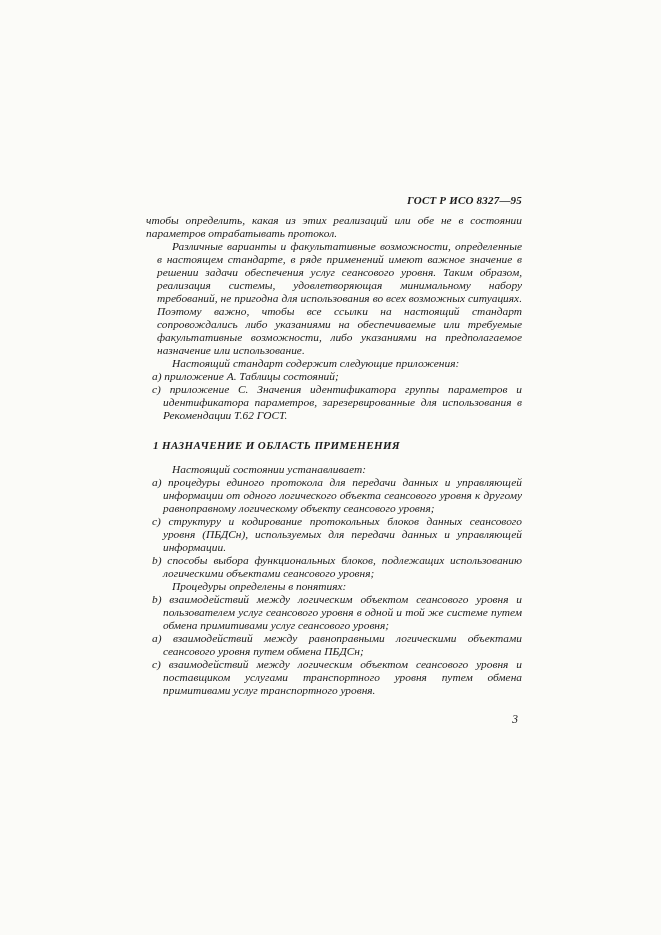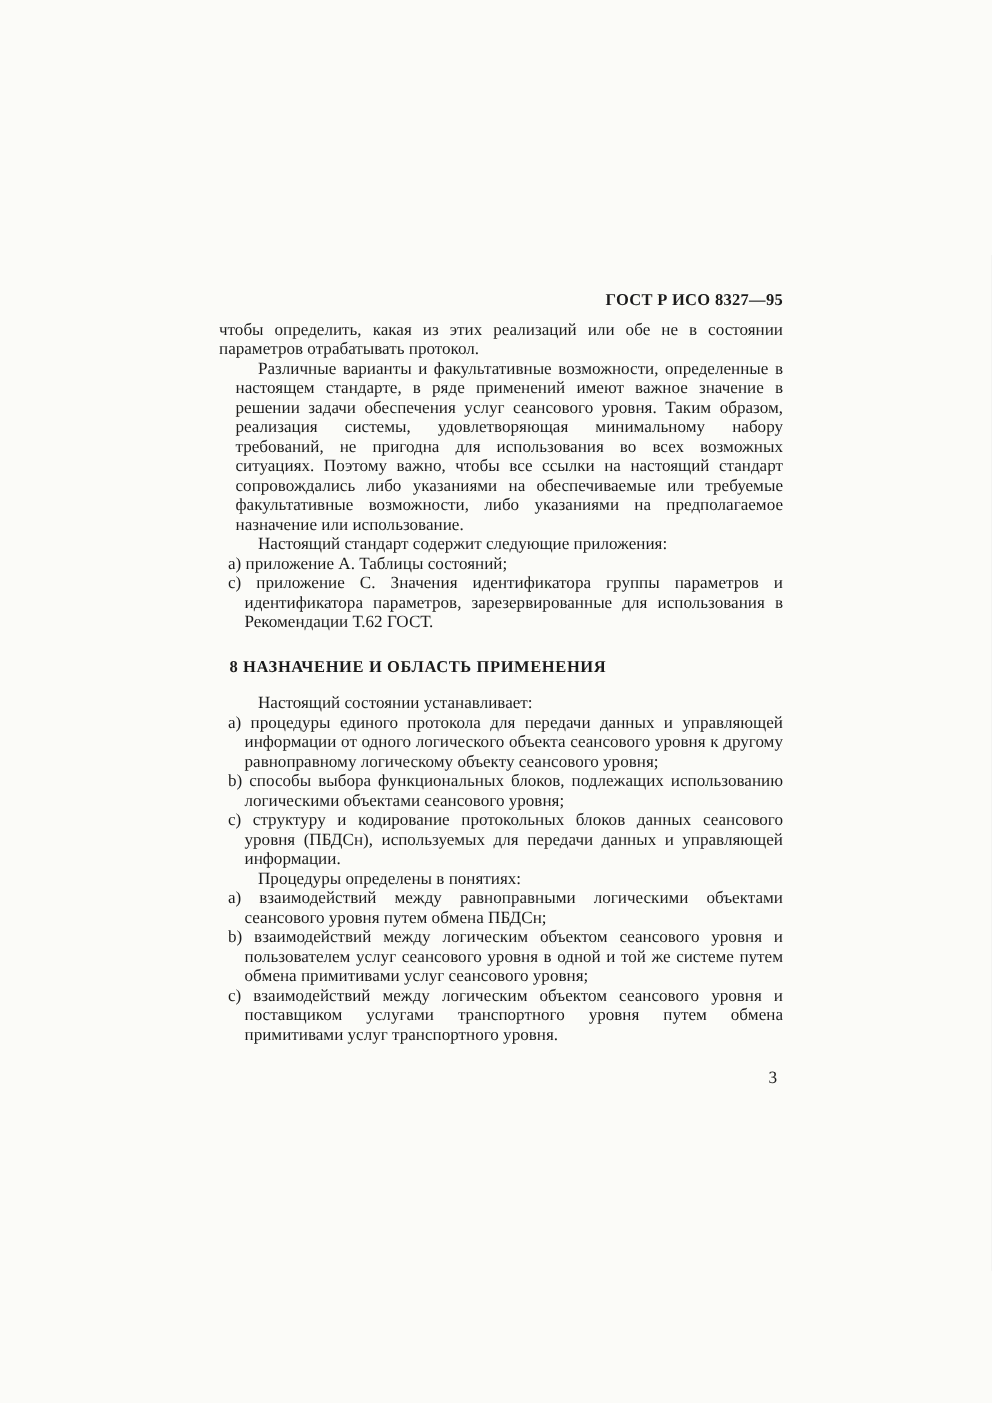--- a/index.html
+++ b/index.html
@@ -35,6 +35,7 @@
     font-size: 11.4px;
     line-height: 13px;
     text-align: justify;
+    font-style: italic;
   }
   p { margin: 0; }
   p.indent { text-indent: 15px; margin-left: 11px; }

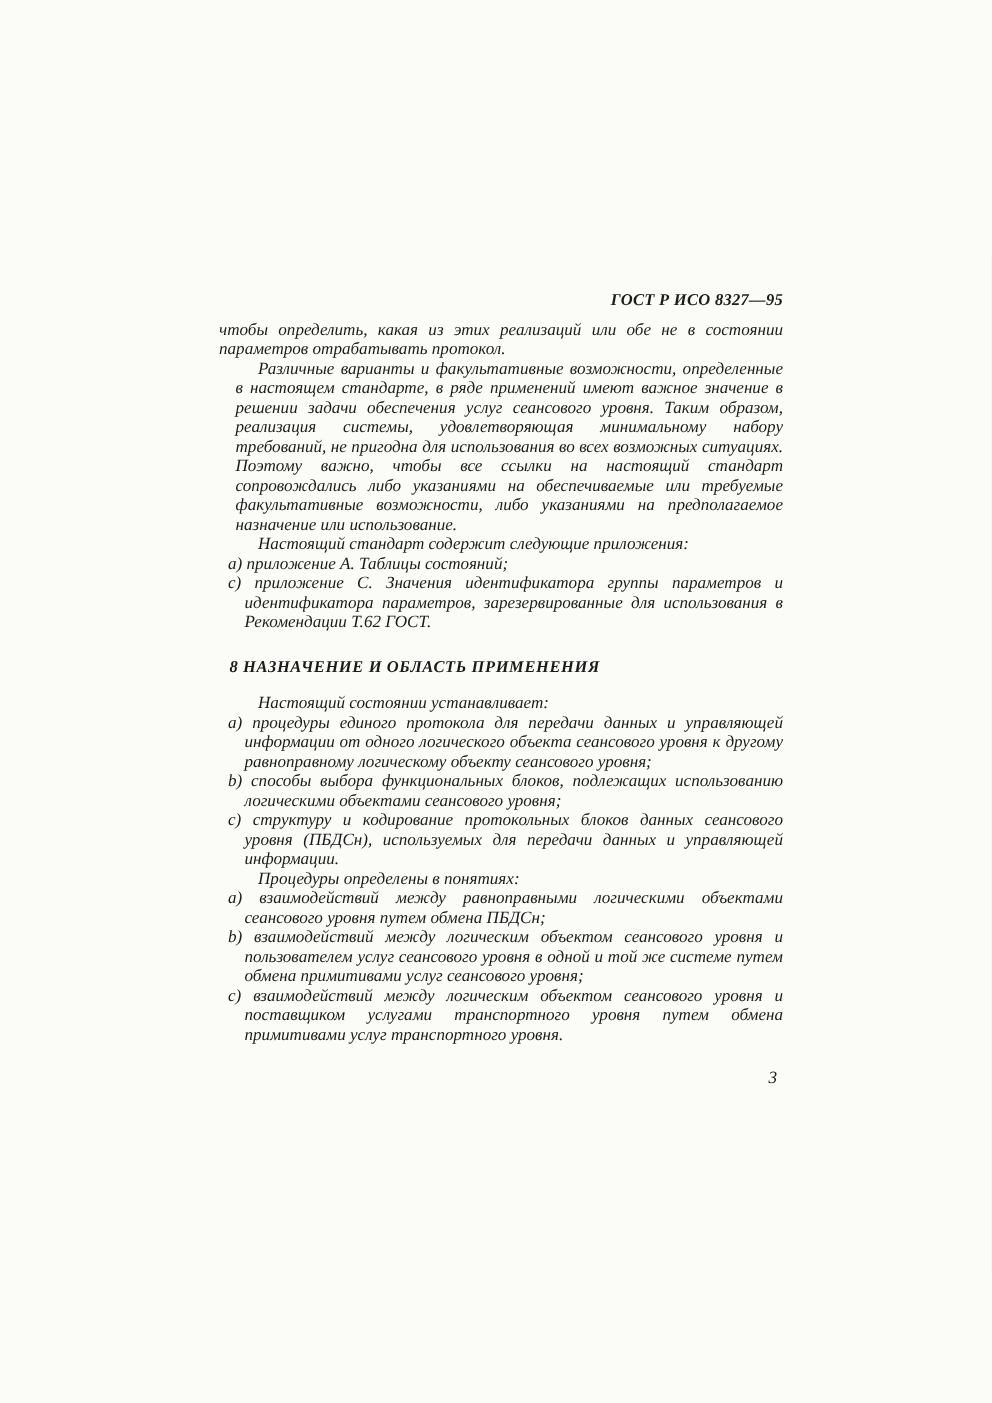--- a/index.html
+++ b/index.html
@@ -78,7 +78,7 @@
       <div class="list-item">c) приложение С. Значения идентификатора группы параметров и идентификатора параметров, зарезервированные для использования в Рекомендации Т.62 ГОСТ.</div>
     </div>
 
-    <div class="section-heading">8 НАЗНАЧЕНИЕ И ОБЛАСТЬ ПРИМЕНЕНИЯ</div>
+    <div class="section-heading">1 НАЗНАЧЕНИЕ И ОБЛАСТЬ ПРИМЕНЕНИЯ</div>
 
     <p class="indent">Настоящий состоянии устанавливает:</p>
 

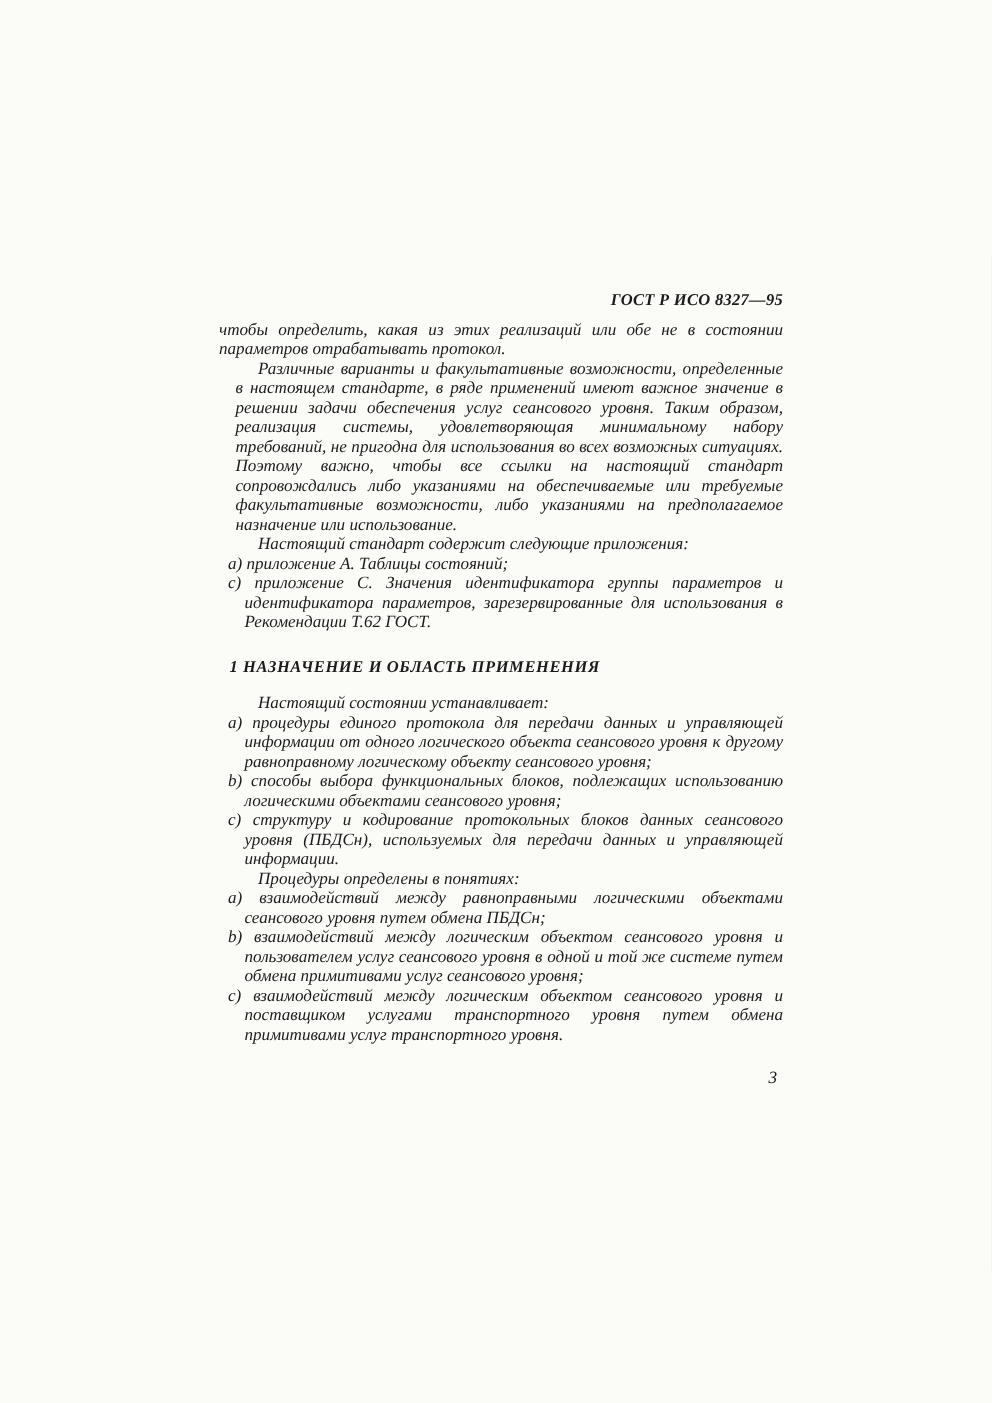--- a/index.html
+++ b/index.html
@@ -84,8 +84,8 @@
 
     <div class="list">
       <div class="list-item">a) процедуры единого протокола для передачи данных и управляющей информации от одного логического объекта сеансового уровня к другому равноправному логическому объекту сеансового уровня;</div>
+      <div class="list-item">c) структуру и кодирование протокольных блоков данных сеансового уровня (ПБДСн), используемых для передачи данных и управляющей информации.</div>
       <div class="list-item">b) способы выбора функциональных блоков, подлежащих использованию логическими объектами сеансового уровня;</div>
-      <div class="list-item">c) структуру и кодирование протокольных блоков данных сеансового уровня (ПБДСн), используемых для передачи данных и управляющей информации.</div>
     </div>
 
     <p class="indent">Процедуры определены в понятиях:</p>

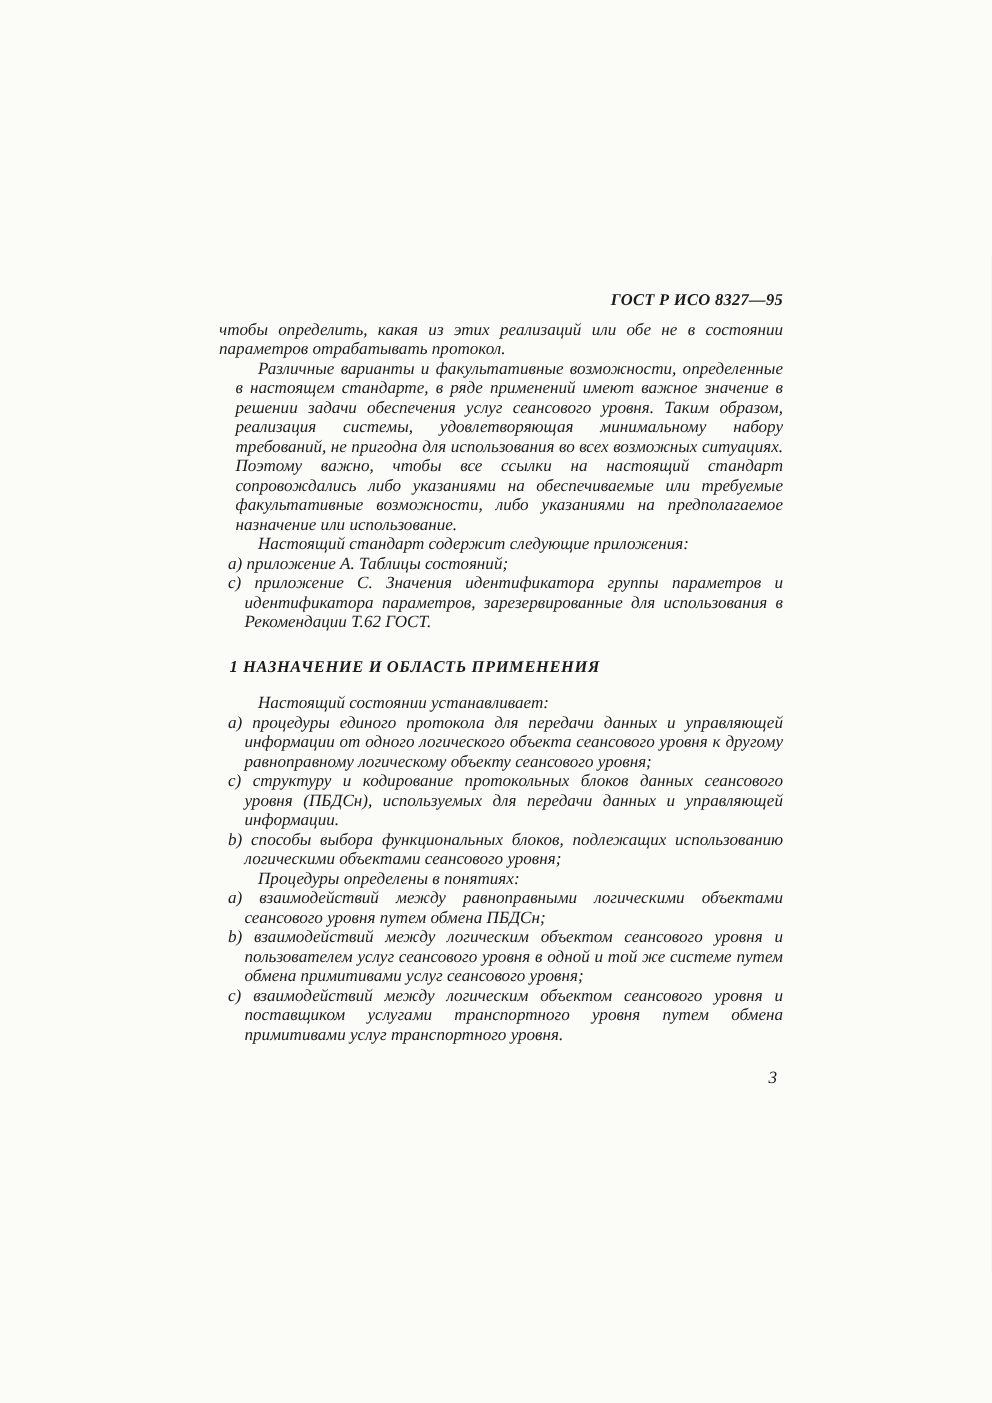--- a/index.html
+++ b/index.html
@@ -91,8 +91,8 @@
     <p class="indent">Процедуры определены в понятиях:</p>
 
     <div class="list">
+      <div class="list-item">b) взаимодействий между логическим объектом сеансового уровня и пользователем услуг сеансового уровня в одной и той же системе путем обмена примитивами услуг сеансового уровня;</div>
       <div class="list-item">a) взаимодействий между равноправными логическими объектами сеансового уровня путем обмена ПБДСн;</div>
-      <div class="list-item">b) взаимодействий между логическим объектом сеансового уровня и пользователем услуг сеансового уровня в одной и той же системе путем обмена примитивами услуг сеансового уровня;</div>
       <div class="list-item">c) взаимодействий между логическим объектом сеансового уровня и поставщиком услугами транспортного уровня путем обмена примитивами услуг транспортного уровня.</div>
     </div>
 

